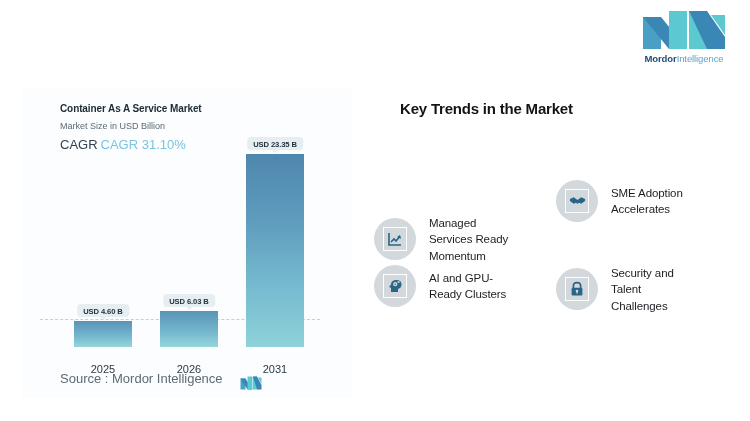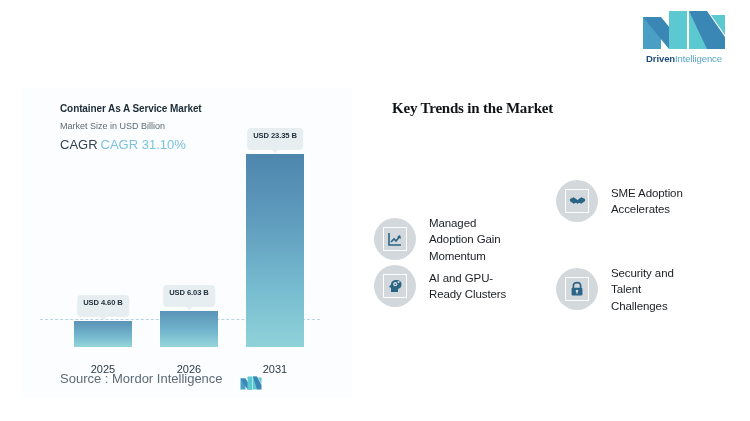--- a/index.html
+++ b/index.html
@@ -211,7 +211,7 @@
       <polygon points="70,6 84,6 84,26" fill="#5cc8cf"></polygon>
     </svg>
     <div class="wordmark">
-      <span class="w1">Driven</span><span class="w2">Intelligence</span>
+      <span class="w1">Mordor</span><span class="w2">Intelligence</span>
     </div>
   </div>
 </div>

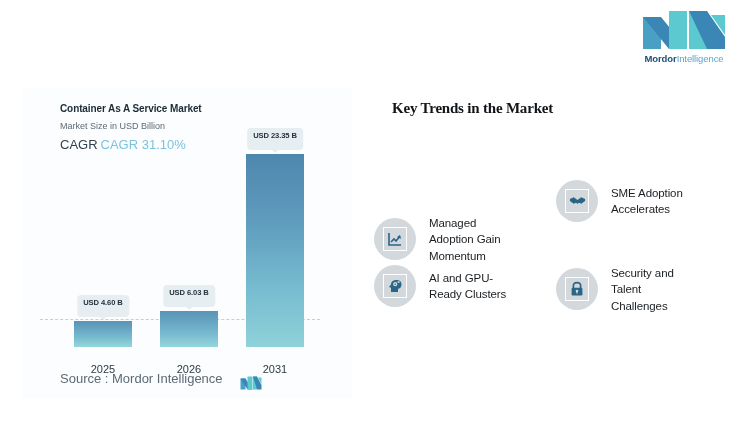--- a/index.html
+++ b/index.html
@@ -152,12 +152,11 @@
   }
   #trends-heading {
     position: absolute;
-    left: 24px; top: 12px;
+    left: 32px; top: 12px;
     font-size: 15px;
     font-weight: bold;
     color: #111417;
     letter-spacing: -0.2px;
-    font-family: Liberation Serif, serif;
   }
   #trends-grid {
     position: absolute;

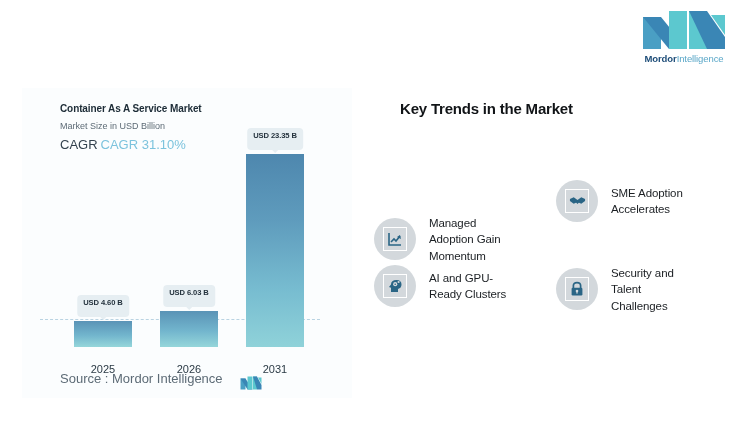--- a/index.html
+++ b/index.html
@@ -108,7 +108,7 @@
     color: #24323d;
     font-size: 7.6px;
     font-weight: bold;
-    padding: 3px 6px 10px 6px;
+    padding: 3px 6px 1px 6px;
     border-radius: 4px;
     white-space: nowrap;
     letter-spacing: -0.1px;

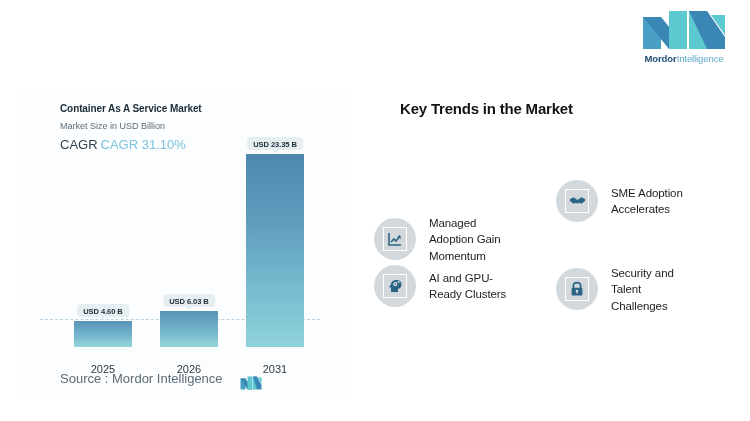--- a/index.html
+++ b/index.html
@@ -277,7 +277,7 @@
       </div>
       <div class="trend-label">
         <div>Managed</div>
-        <div>Adoption Gain</div>
+        <div>Services Ready</div>
         <div>Momentum</div>
       </div>
     </div>

